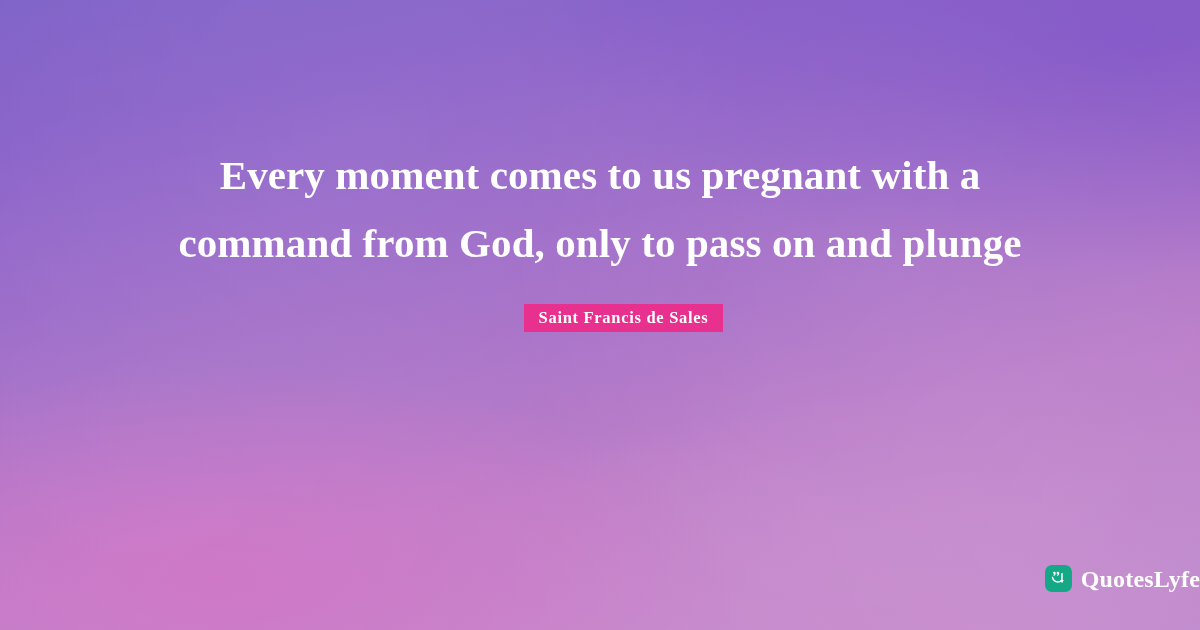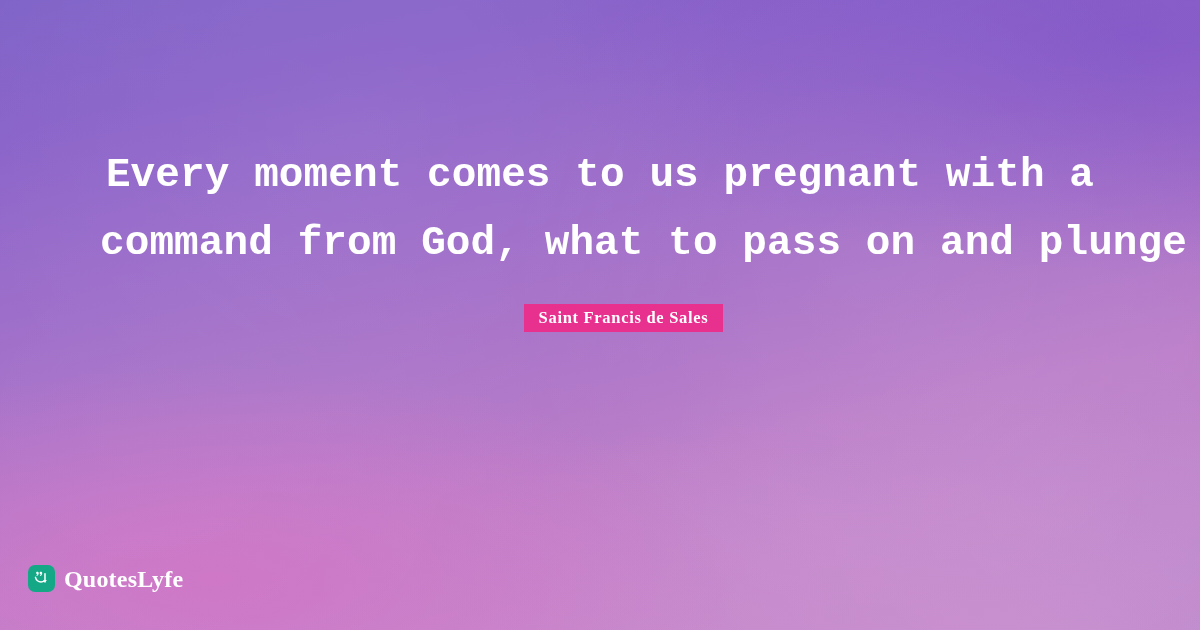--- a/index.html
+++ b/index.html
@@ -63,7 +63,7 @@
 
   .quote-line {
     color: #ffffff;
-    font-family: Liberation Mono, monospace;
+    font-family: Liberation Serif, serif;
     font-weight: 700;
     font-size: 41px;
     line-height: 68px;

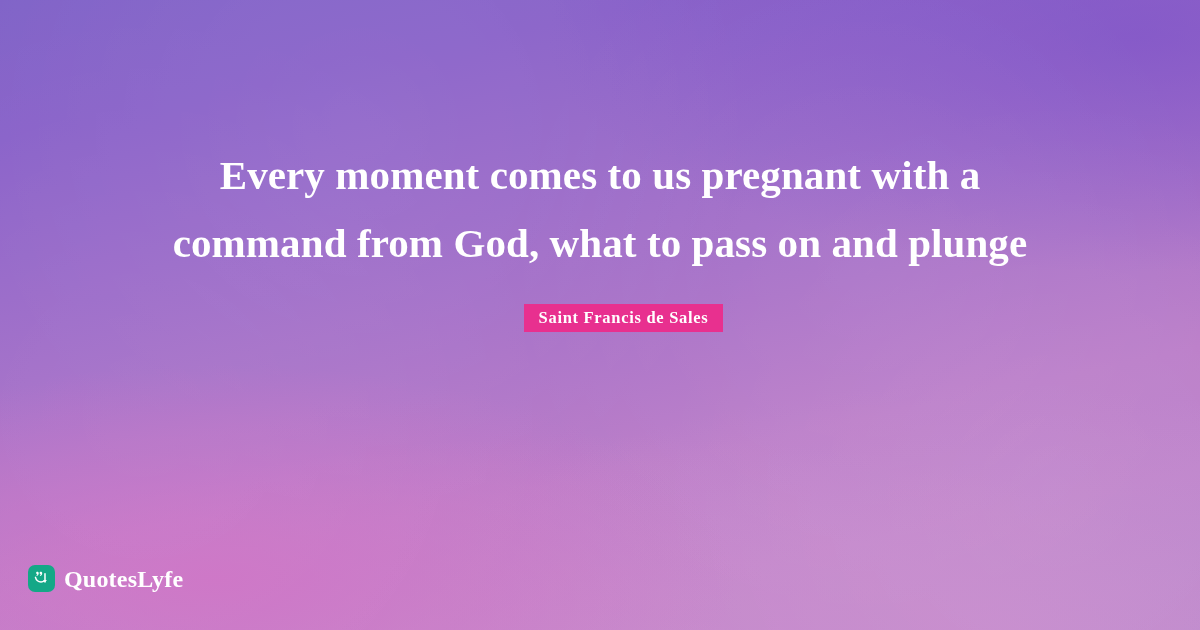--- a/index.html
+++ b/index.html
@@ -136,7 +136,7 @@
 
   <div id="quote-body">
     <div class="quote-line">Every moment comes to us pregnant with a</div>
-    <div class="quote-line">command from God, what to pass on and plunge</div>
+    <div class="quote-line">command from God, only to pass on and plunge</div>
   </div>
 
   <div id="author-badge-wrap">

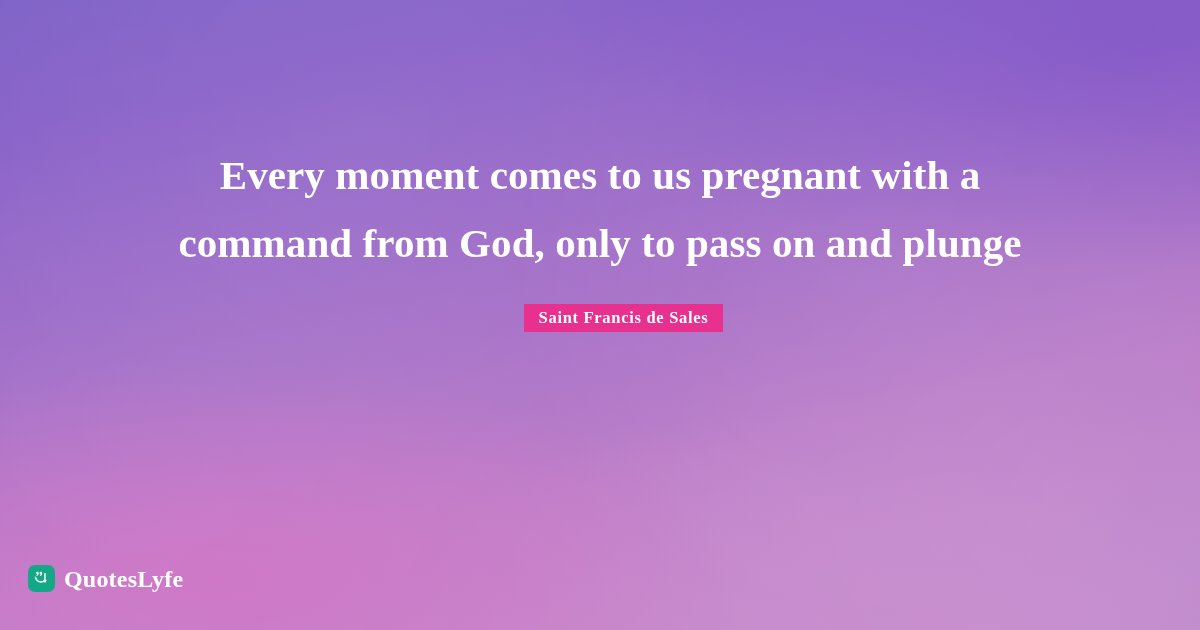--- a/index.html
+++ b/index.html
@@ -102,7 +102,7 @@
     bottom: 38px;
     display: flex;
     align-items: center;
-    justify-content: flex-start;
+    justify-content: flex-end;
     gap: 9px;
     padding-left: 28px;
   }

